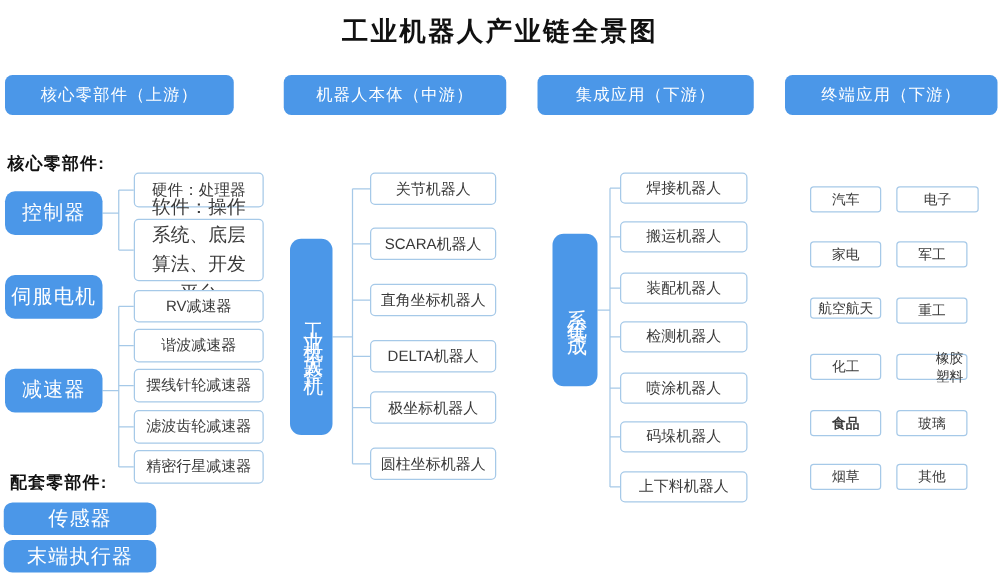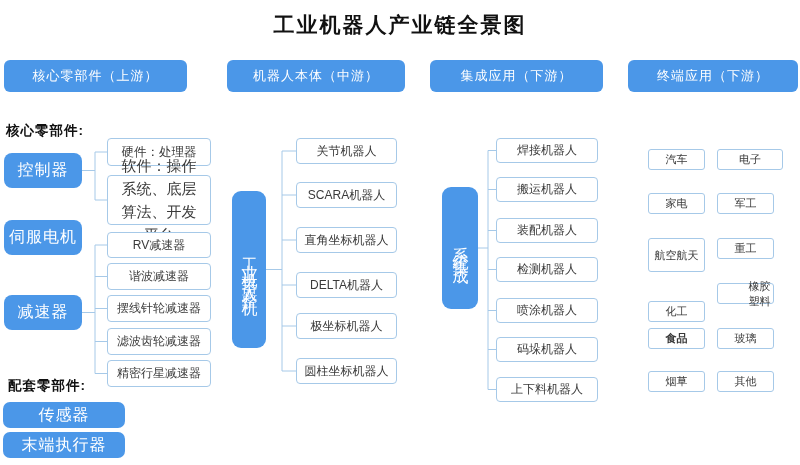--- a/index.html
+++ b/index.html
@@ -105,7 +105,7 @@
   <div class="wbox small" style="left:717px;top:149px;width:66px;height:21px;">电子</div>
   <div class="wbox small" style="left:648px;top:193px;width:57px;height:21px;">家电</div>
   <div class="wbox small" style="left:717px;top:193px;width:57px;height:21px;">军工</div>
-  <div class="wbox small" style="left:648px;top:238px;width:57px;height:34px;">航空航天</div>
+  <div class="wbox small" style="left:648px;top:238px;width:57px;height:17px;">航空航天</div>
   <div class="wbox small" style="left:717px;top:238px;width:57px;height:21px;">重工</div>
   <div class="wbox small" style="left:648px;top:283px;width:57px;height:21px;margin-top:18px;">化工</div>
   <div class="wbox small" style="left:717px;top:283px;width:57px;height:21px;padding-left:28px;">橡胶塑料</div>

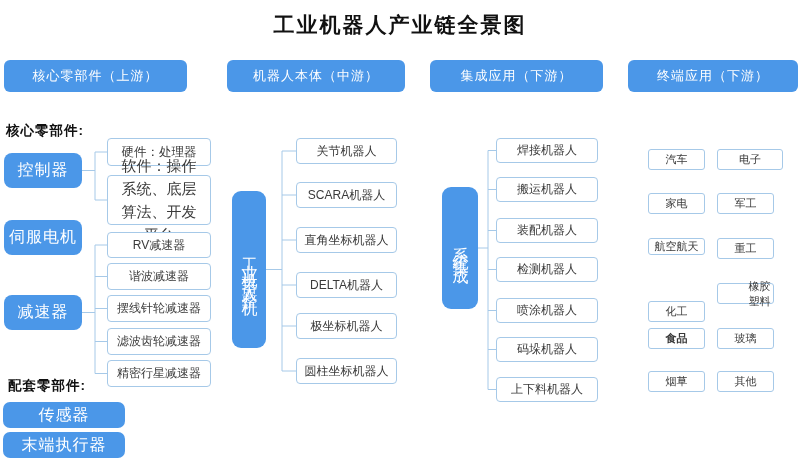--- a/index.html
+++ b/index.html
@@ -107,7 +107,7 @@
   <div class="wbox small" style="left:717px;top:193px;width:57px;height:21px;">军工</div>
   <div class="wbox small" style="left:648px;top:238px;width:57px;height:17px;">航空航天</div>
   <div class="wbox small" style="left:717px;top:238px;width:57px;height:21px;">重工</div>
-  <div class="wbox small" style="left:648px;top:283px;width:57px;height:21px;margin-top:18px;">化工</div>
+  <div class="wbox small" style="left:648px;top:283px;width:57px;height:21px;">化工</div>
   <div class="wbox small" style="left:717px;top:283px;width:57px;height:21px;padding-left:28px;">橡胶塑料</div>
   <div class="wbox small" style="left:648px;top:328px;width:57px;height:21px;font-weight:bold;">食品</div>
   <div class="wbox small" style="left:717px;top:328px;width:57px;height:21px;">玻璃</div>

